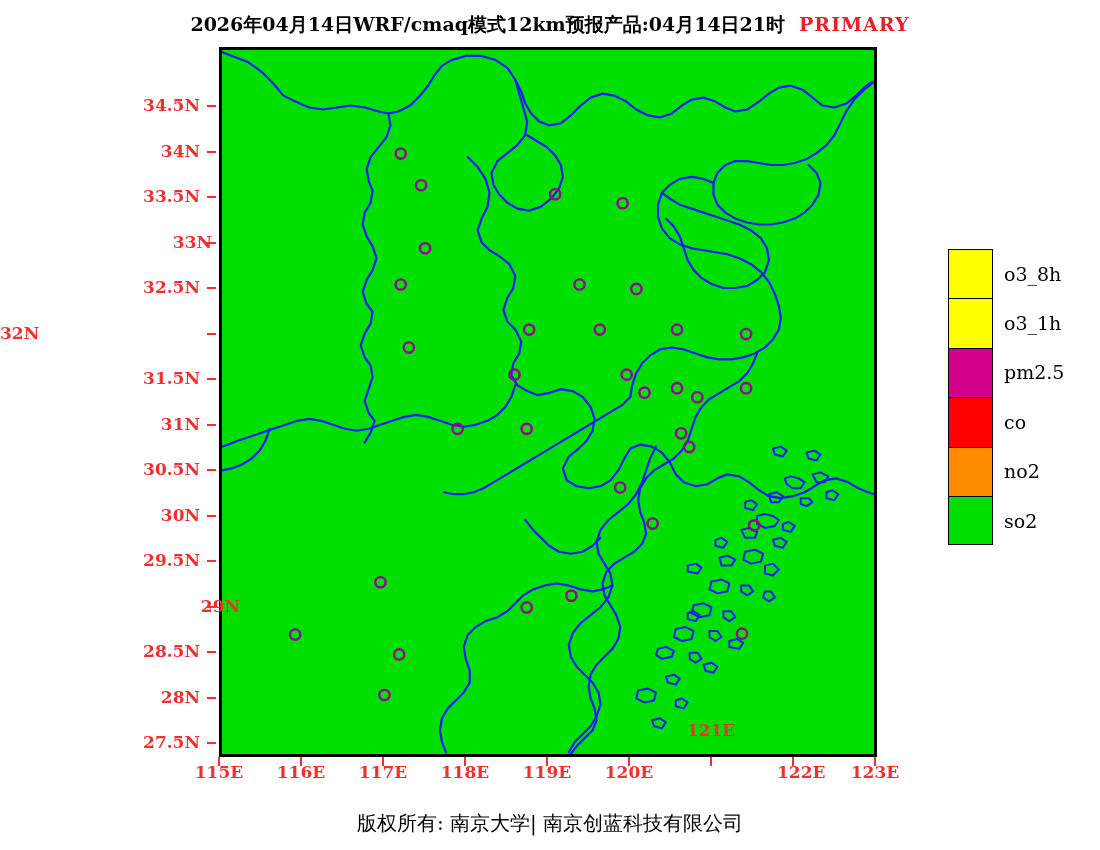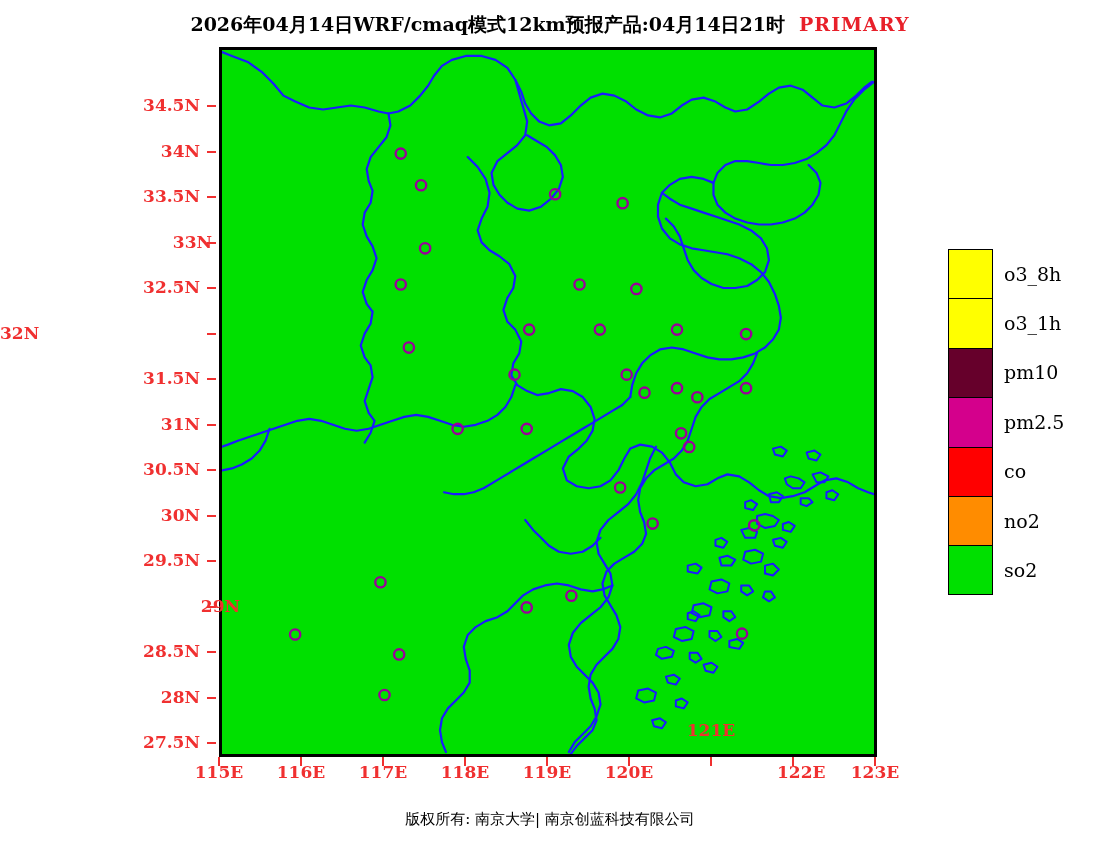--- a/index.html
+++ b/index.html
@@ -296,10 +296,6 @@
       <div class="legend-text">o3_1h</div>
     </div>
     <div class="legend-row">
-      <div class="legend-swatch" style="background: rgb(102, 0, 43);"></div>
-      <div class="legend-text">pm10</div>
-    </div>
-    <div class="legend-row">
       <div class="legend-swatch" style="background: rgb(212, 0, 140);"></div>
       <div class="legend-text">pm2.5</div>
     </div>

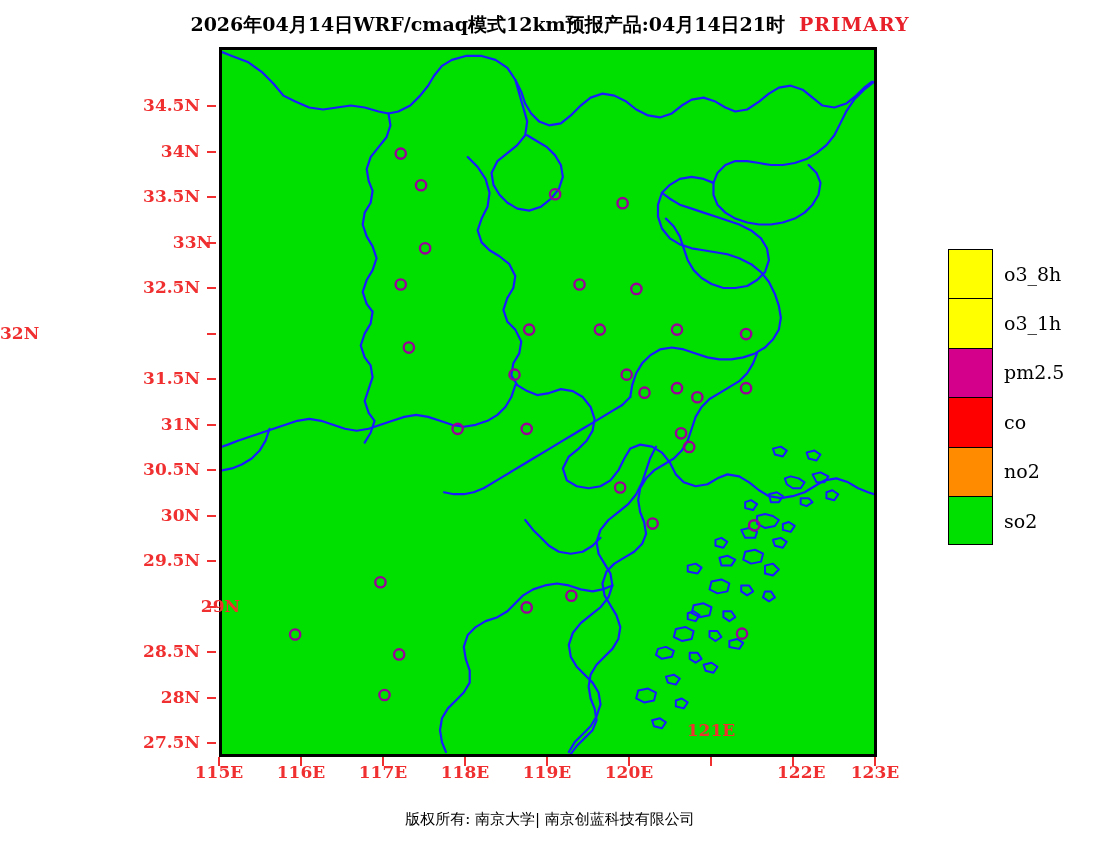--- a/index.html
+++ b/index.html
@@ -113,7 +113,7 @@
     top: 810px;
     width: 1100px;
     text-align: center;
-    font-size: 15px;
+    font-size: 20px;
     color: #000000;
     font-family: "DejaVu Serif", serif;
     white-space: nowrap;

